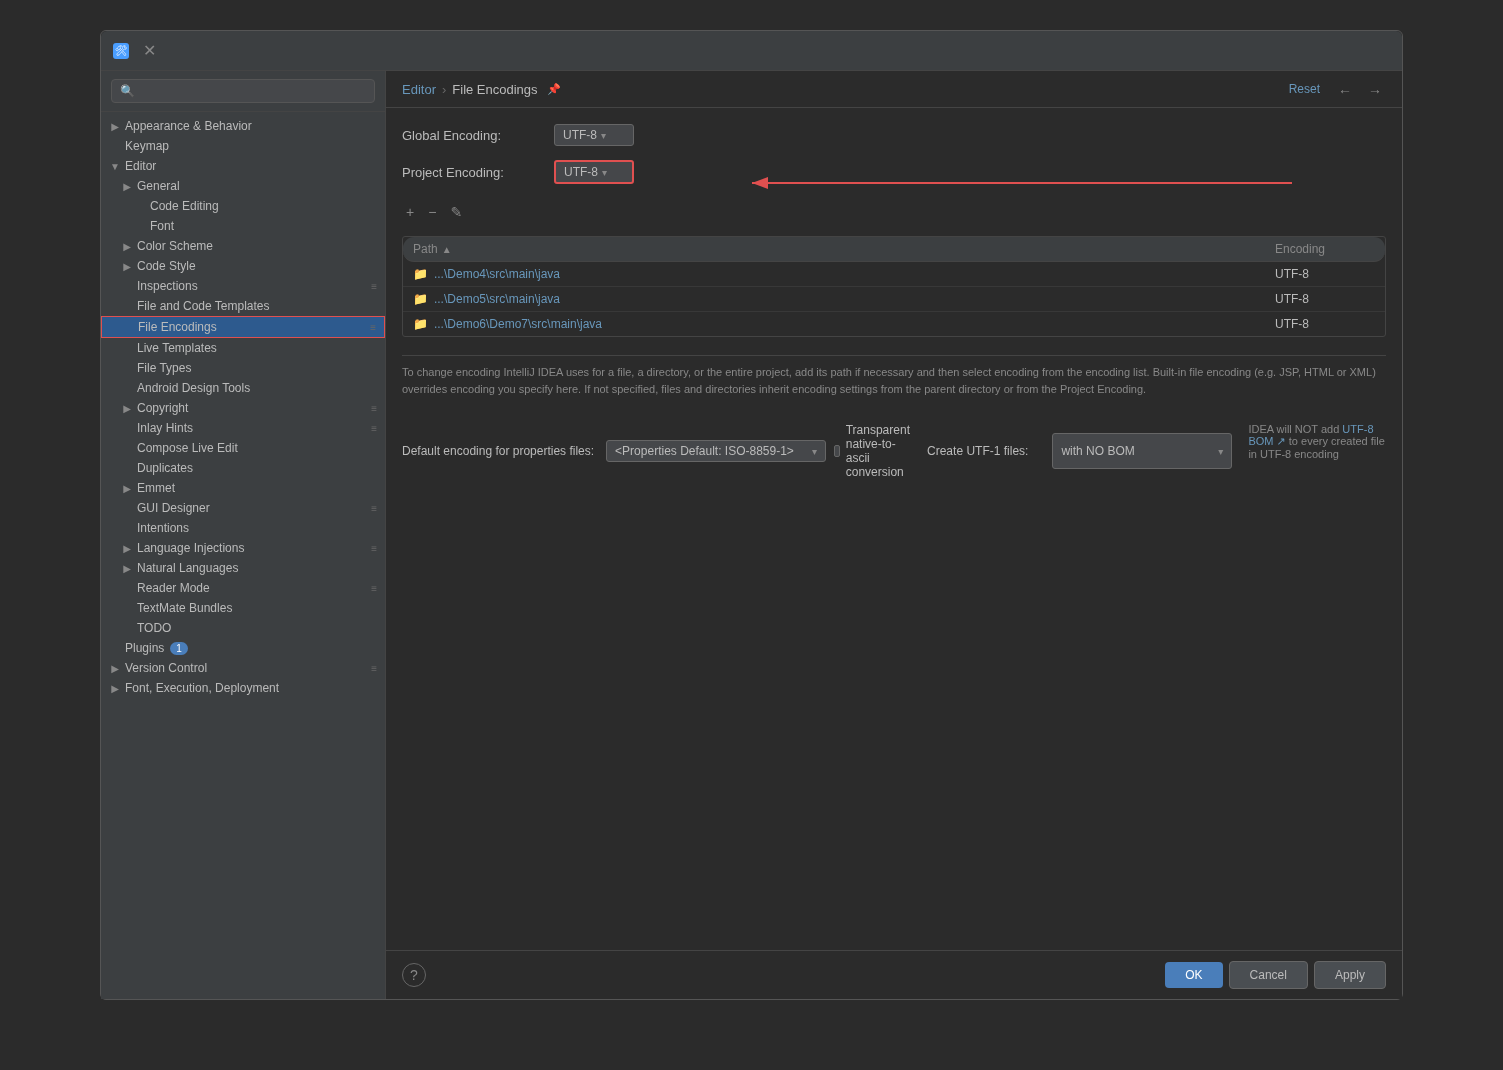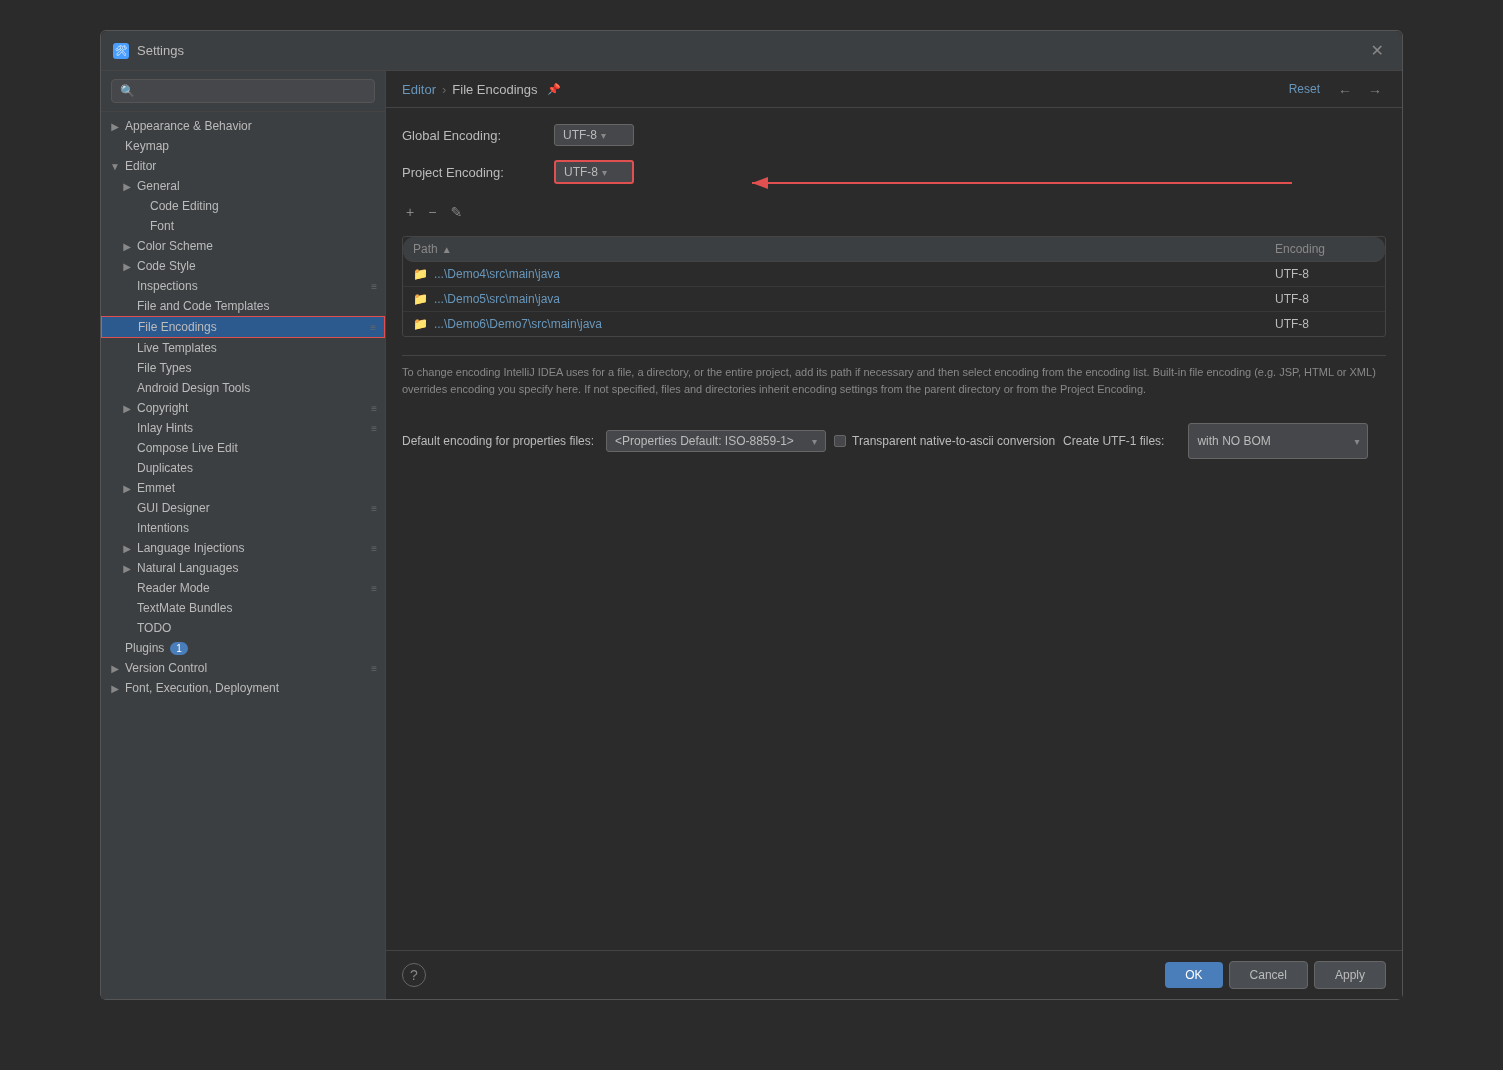--- a/index.html
+++ b/index.html
@@ -92,7 +92,6 @@
 
   <div class="title-bar">
     <div class="title-bar-icon">🛠</div>
-    <span class="title-bar-text">Settings</span>
     <div class="close-btn">✕</div>
   </div>
 

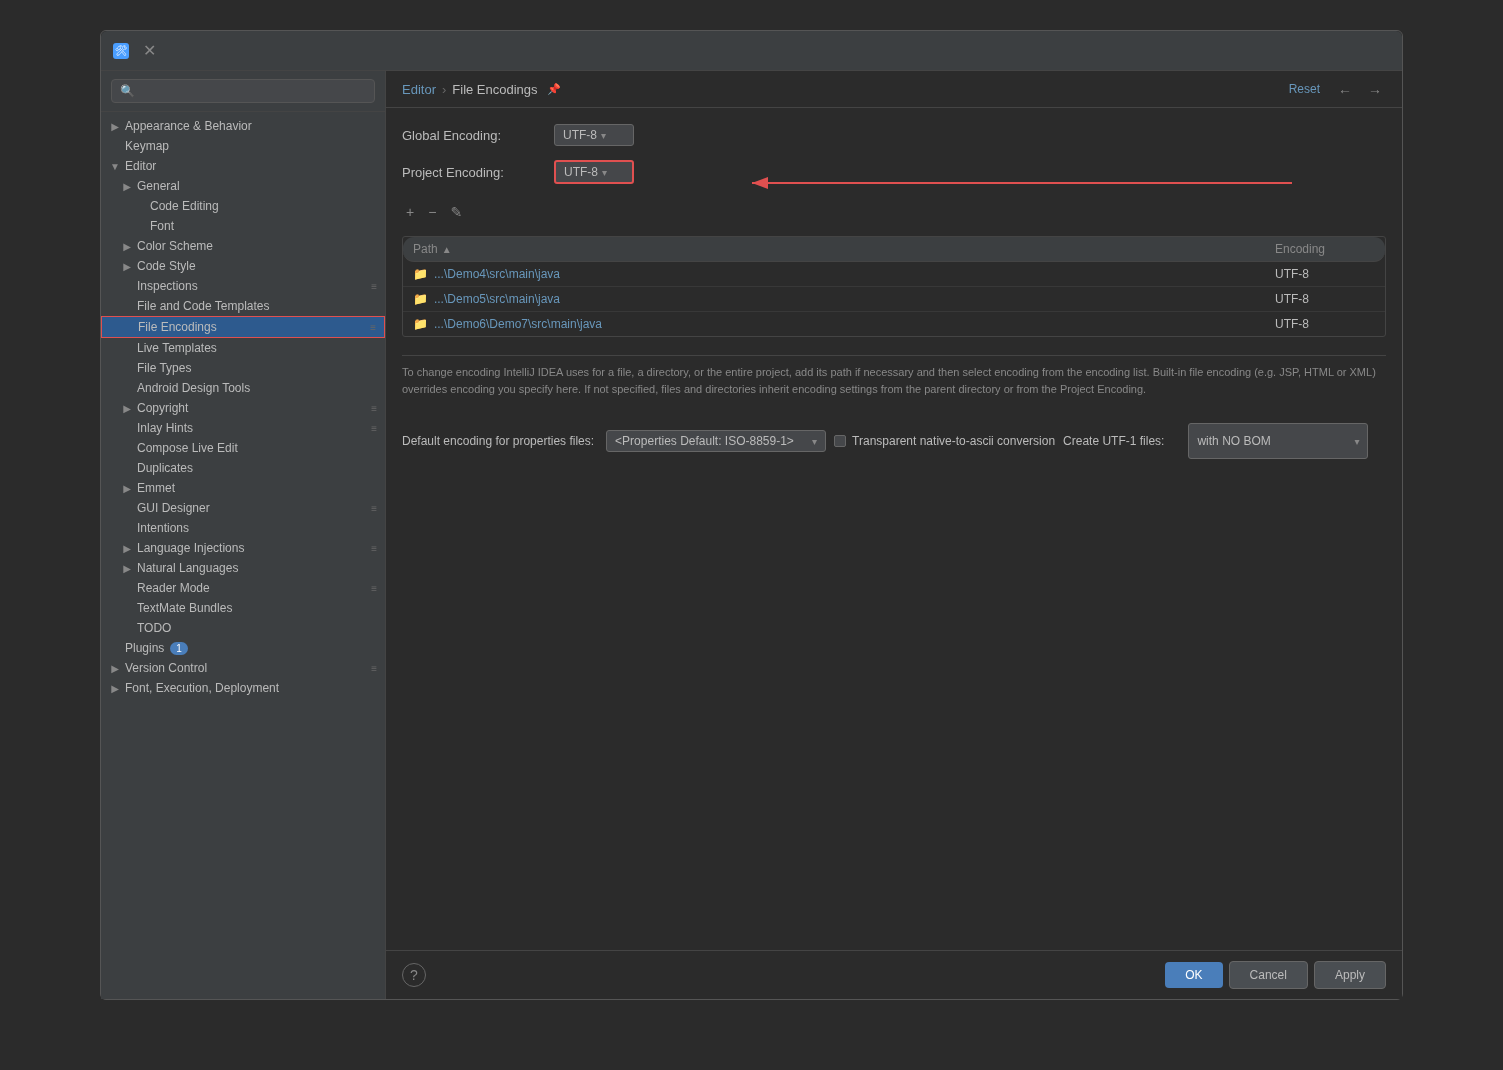--- a/index.html
+++ b/index.html
@@ -335,6 +335,11 @@
               <span class="arrow">▾</span>
             </div>
           </div>
+          <div style="font-size:11px; color:#888; padding-left:8px;">
+            <span>IDEA will NOT add </span>
+            <span style="color:#6897bb; cursor:pointer;">UTF-8 BOM ↗</span>
+            <span> to every created file in UTF-8 encoding</span>
+          </div>
         </div>
       </div>
 

